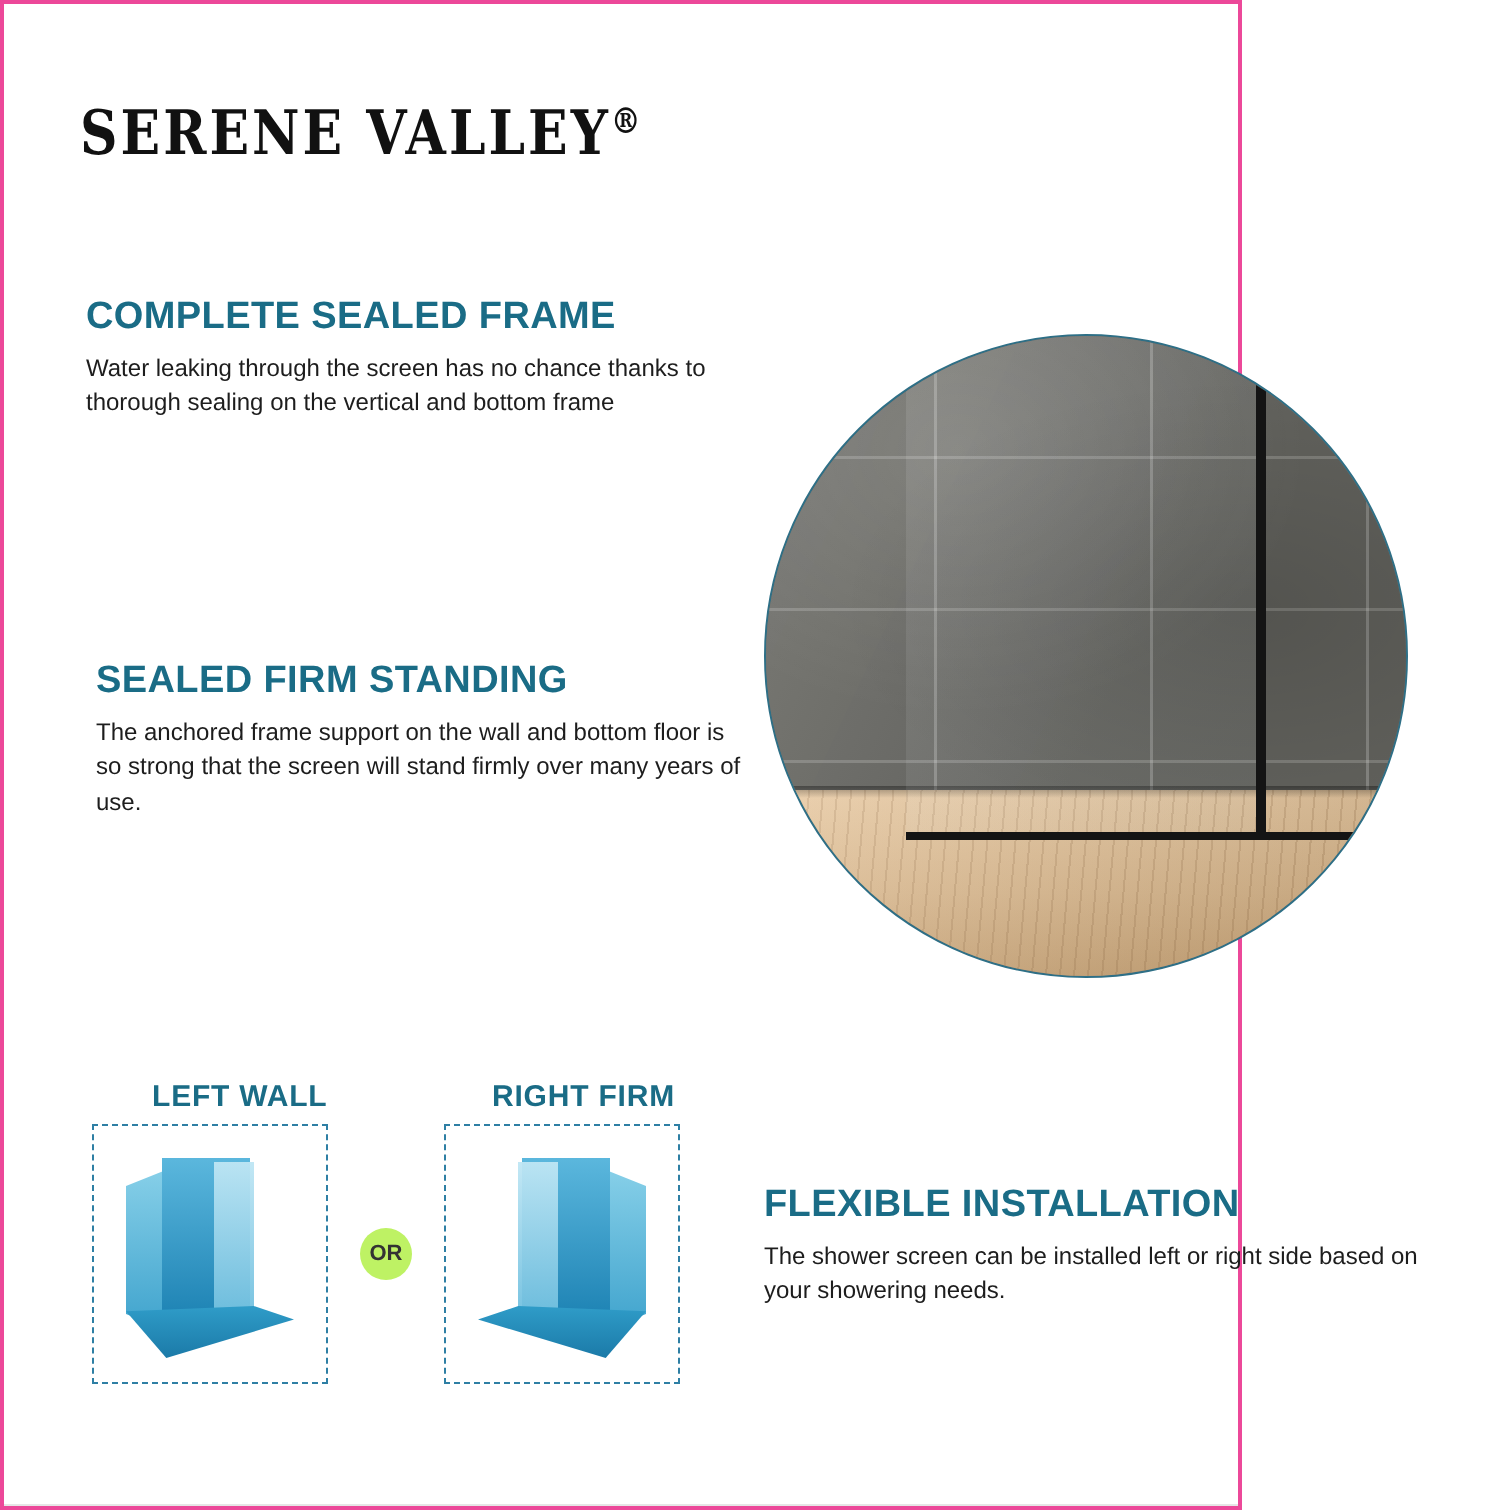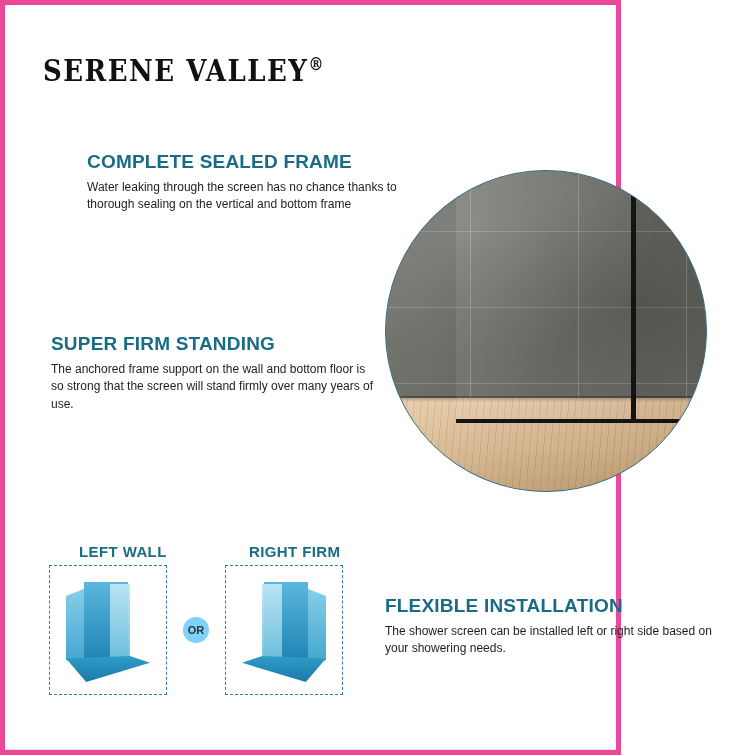--- a/index.html
+++ b/index.html
@@ -18,7 +18,7 @@
     width: 621px;
     height: 755px;
     box-sizing: border-box;
-    border: 5px solid #ec4899;
+    border: 2px solid #ec4899;
     background: #ffffff;
     padding-left: 48px;
   }

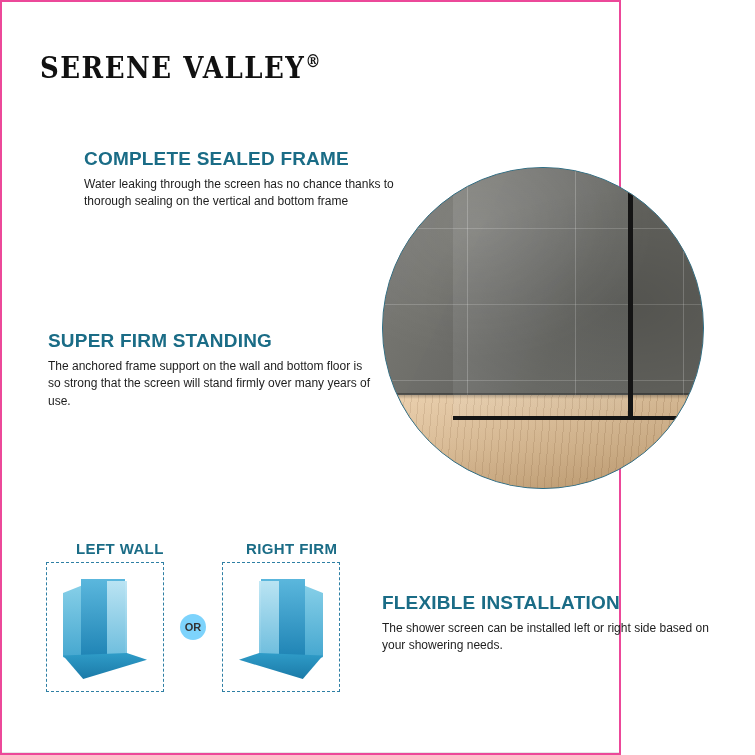--- a/index.html
+++ b/index.html
@@ -61,7 +61,7 @@
     color: #1d1d1d;
   }
 
-  #block-sealed { left: 41px; top: 146px; width: 340px; margin-left: 41px; }
+  #block-sealed { left: 41px; top: 146px; width: 340px; }
   #block-standing { left: 46px; top: 328px; width: 330px; }
   #block-flexible { left: 380px; top: 590px; width: 345px; }
 

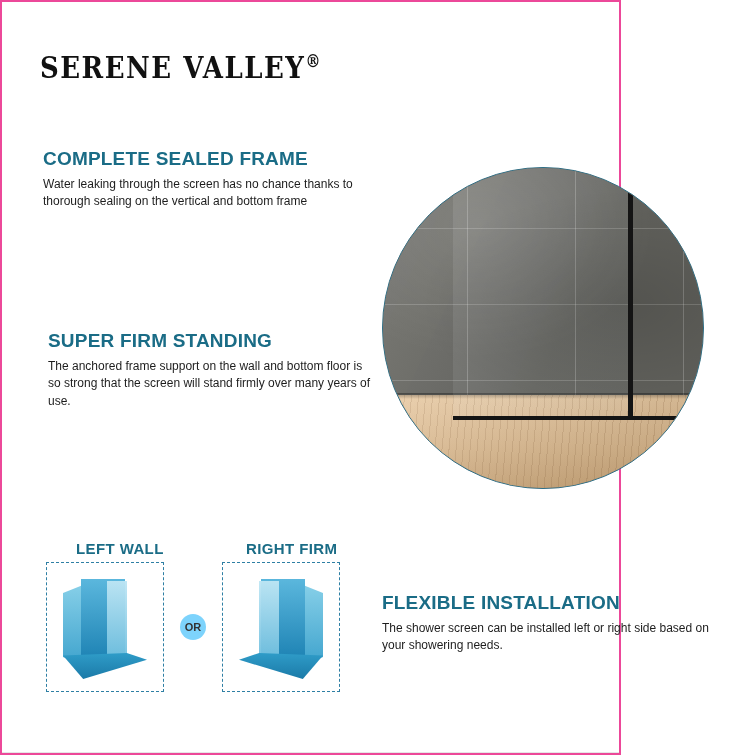--- a/index.html
+++ b/index.html
@@ -266,7 +266,7 @@
   </div>
 
   <div class="block" id="block-standing">
-    <h2>SUPER FIRM STANDING</h2>
+    <h2>SEALED FIRM STANDING</h2>
     <p>The anchored frame support on the wall and bottom floor is so strong that the screen will stand firmly over many years of use.</p>
   </div>
 

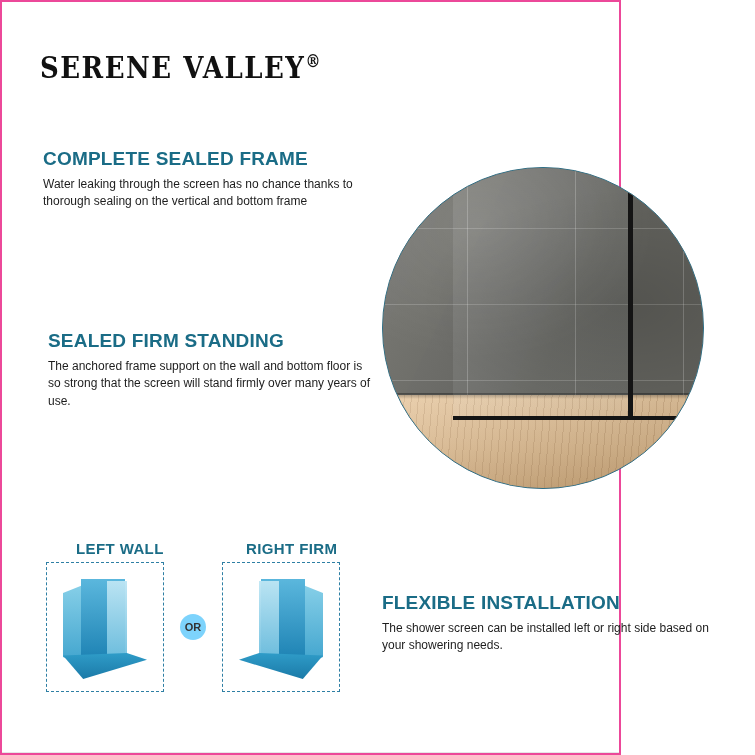--- a/index.html
+++ b/index.html
@@ -195,7 +195,7 @@
     width: 26px;
     height: 26px;
     border-radius: 50%;
-    background: #7dd3fc;
+    background: #bef264;
     color: #333333;
     font-size: 11px;
     font-weight: bold;

